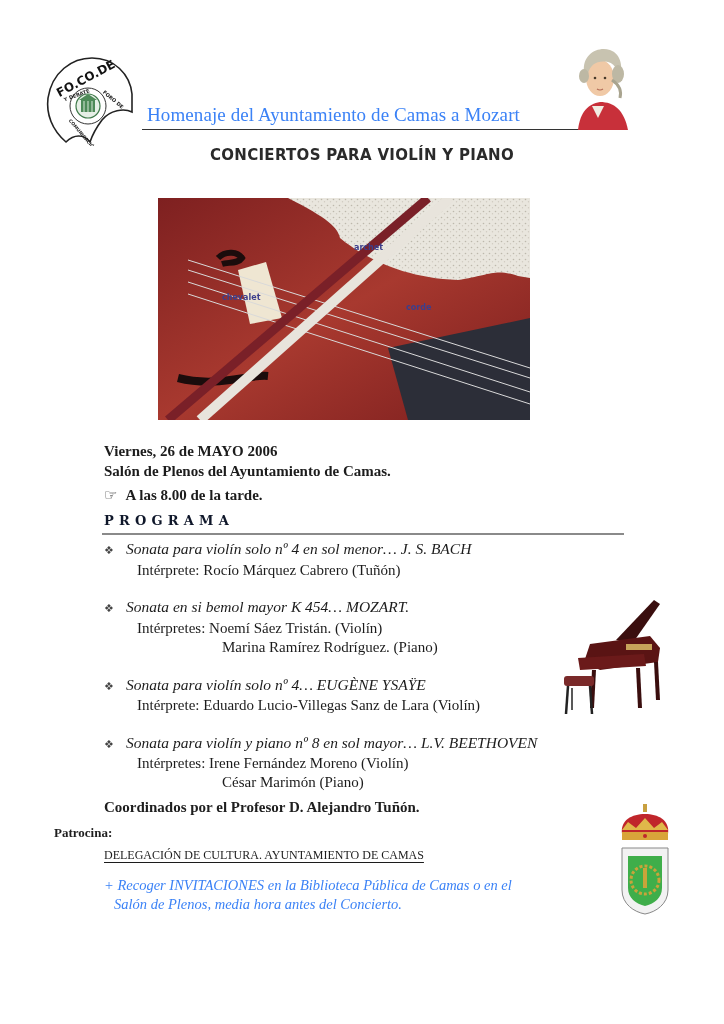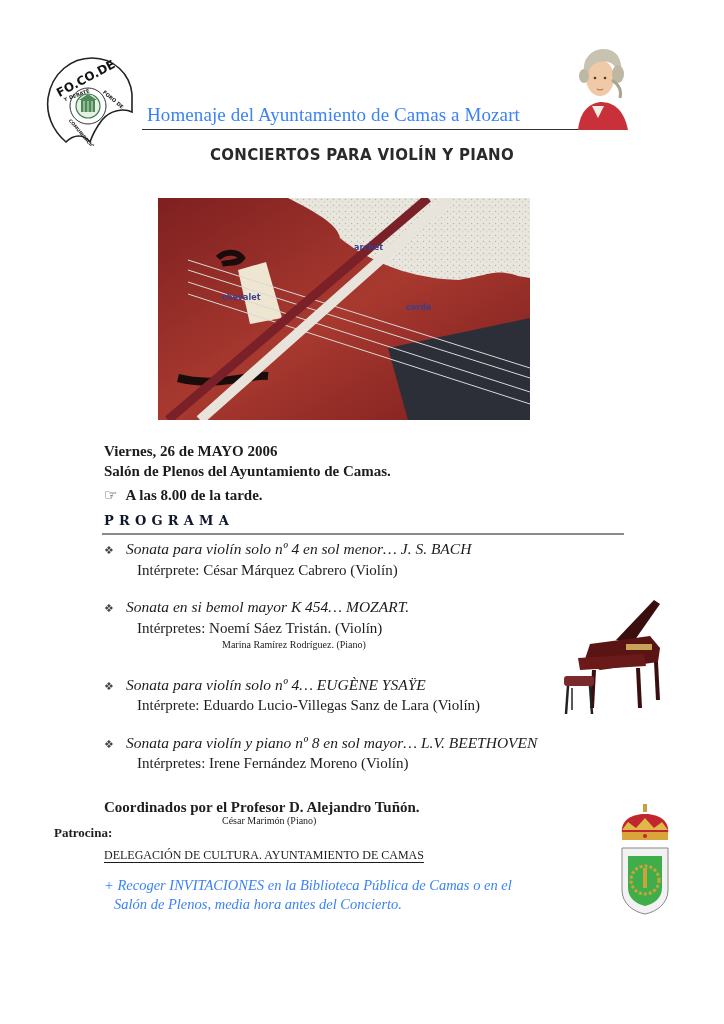--- a/index.html
+++ b/index.html
@@ -132,7 +132,7 @@
   <span class="bullet">❖</span><span>Sonata para violín solo nº 4 en sol menor… J. S. BACH</span>
 </div>
 <div class="abs perf" style="top:562px">
-  <span>Intérprete:</span> <span>César Márquez Cabrero (Violín)</span>
+  <span>Intérprete:</span> <span>Rocío Márquez Cabrero (Tuñón)</span>
 </div>
 
 <div class="abs item-title" style="top:598px">

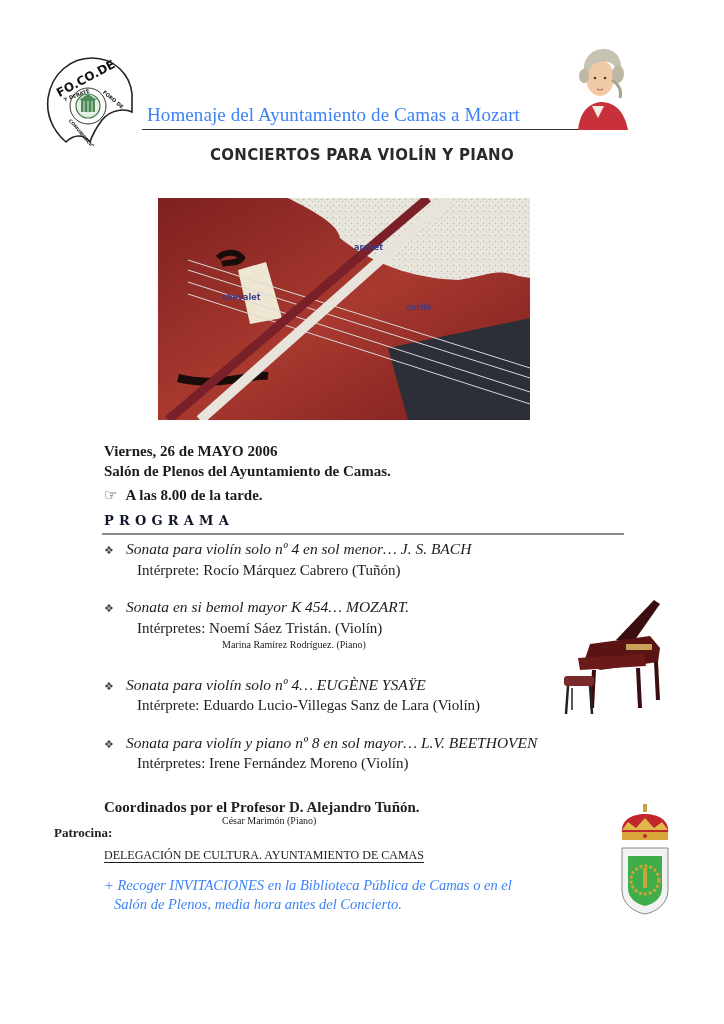--- a/index.html
+++ b/index.html
@@ -31,7 +31,7 @@
     .item-title { left: 104px; font-style: italic; font-size: 15.5px; white-space: nowrap; color: #1c1c1c; font-family: "Liberation Serif", serif; }
     .bullet { display: inline-block; width: 16px; font-style: normal; font-size: 11px; color: #444; margin-right: 6px; }
     .perf { left: 137px; font-size: 15px; white-space: nowrap; color: #1c1c1c; }
-    .perf2 { left: 222px; font-size: 10px; white-space: nowrap; color: #1c1c1c; }
+    .perf2 { left: 222px; font-size: 15px; white-space: nowrap; color: #1c1c1c; }
 
     .piano { left: 560px; top: 596px; width: 108px; height: 122px; }
 

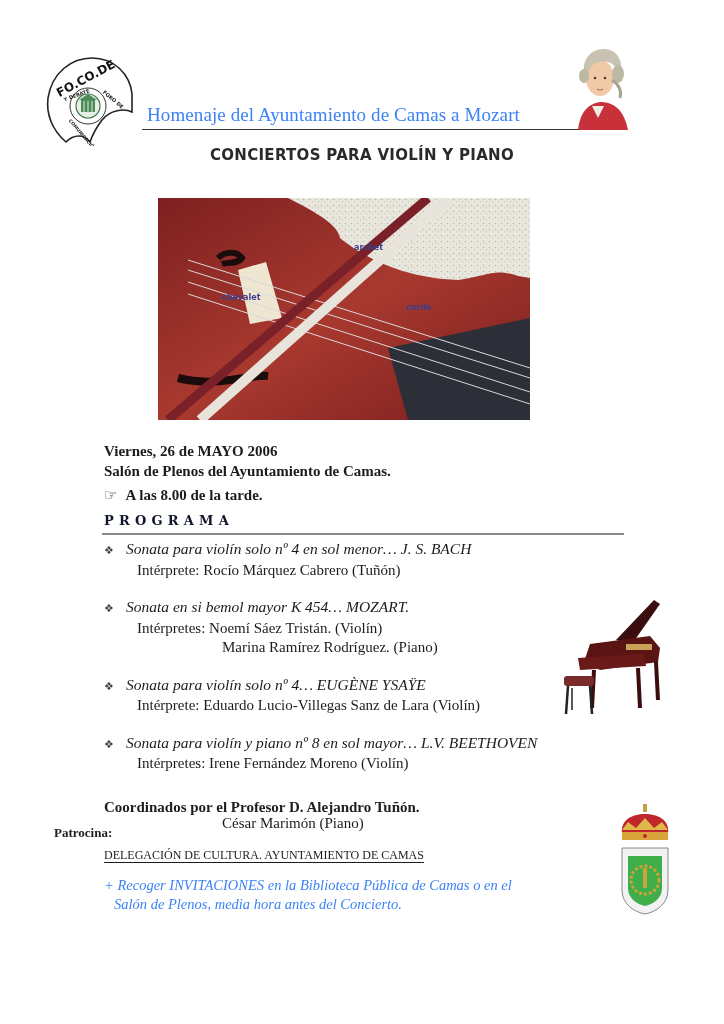--- a/index.html
+++ b/index.html
@@ -174,7 +174,7 @@
 <div class="abs perf" style="top:755px">
   <span>Intérpretes:</span> <span>Irene Fernández Moreno (Violín)</span>
 </div>
-<div class="abs perf2" style="top:815px">César Marimón (Piano)</div>
+<div class="abs perf2" style="top:774px">César Marimón (Piano)</div>
 
 <div class="abs coord">Coordinados por el Profesor D. Alejandro Tuñón.</div>
 

